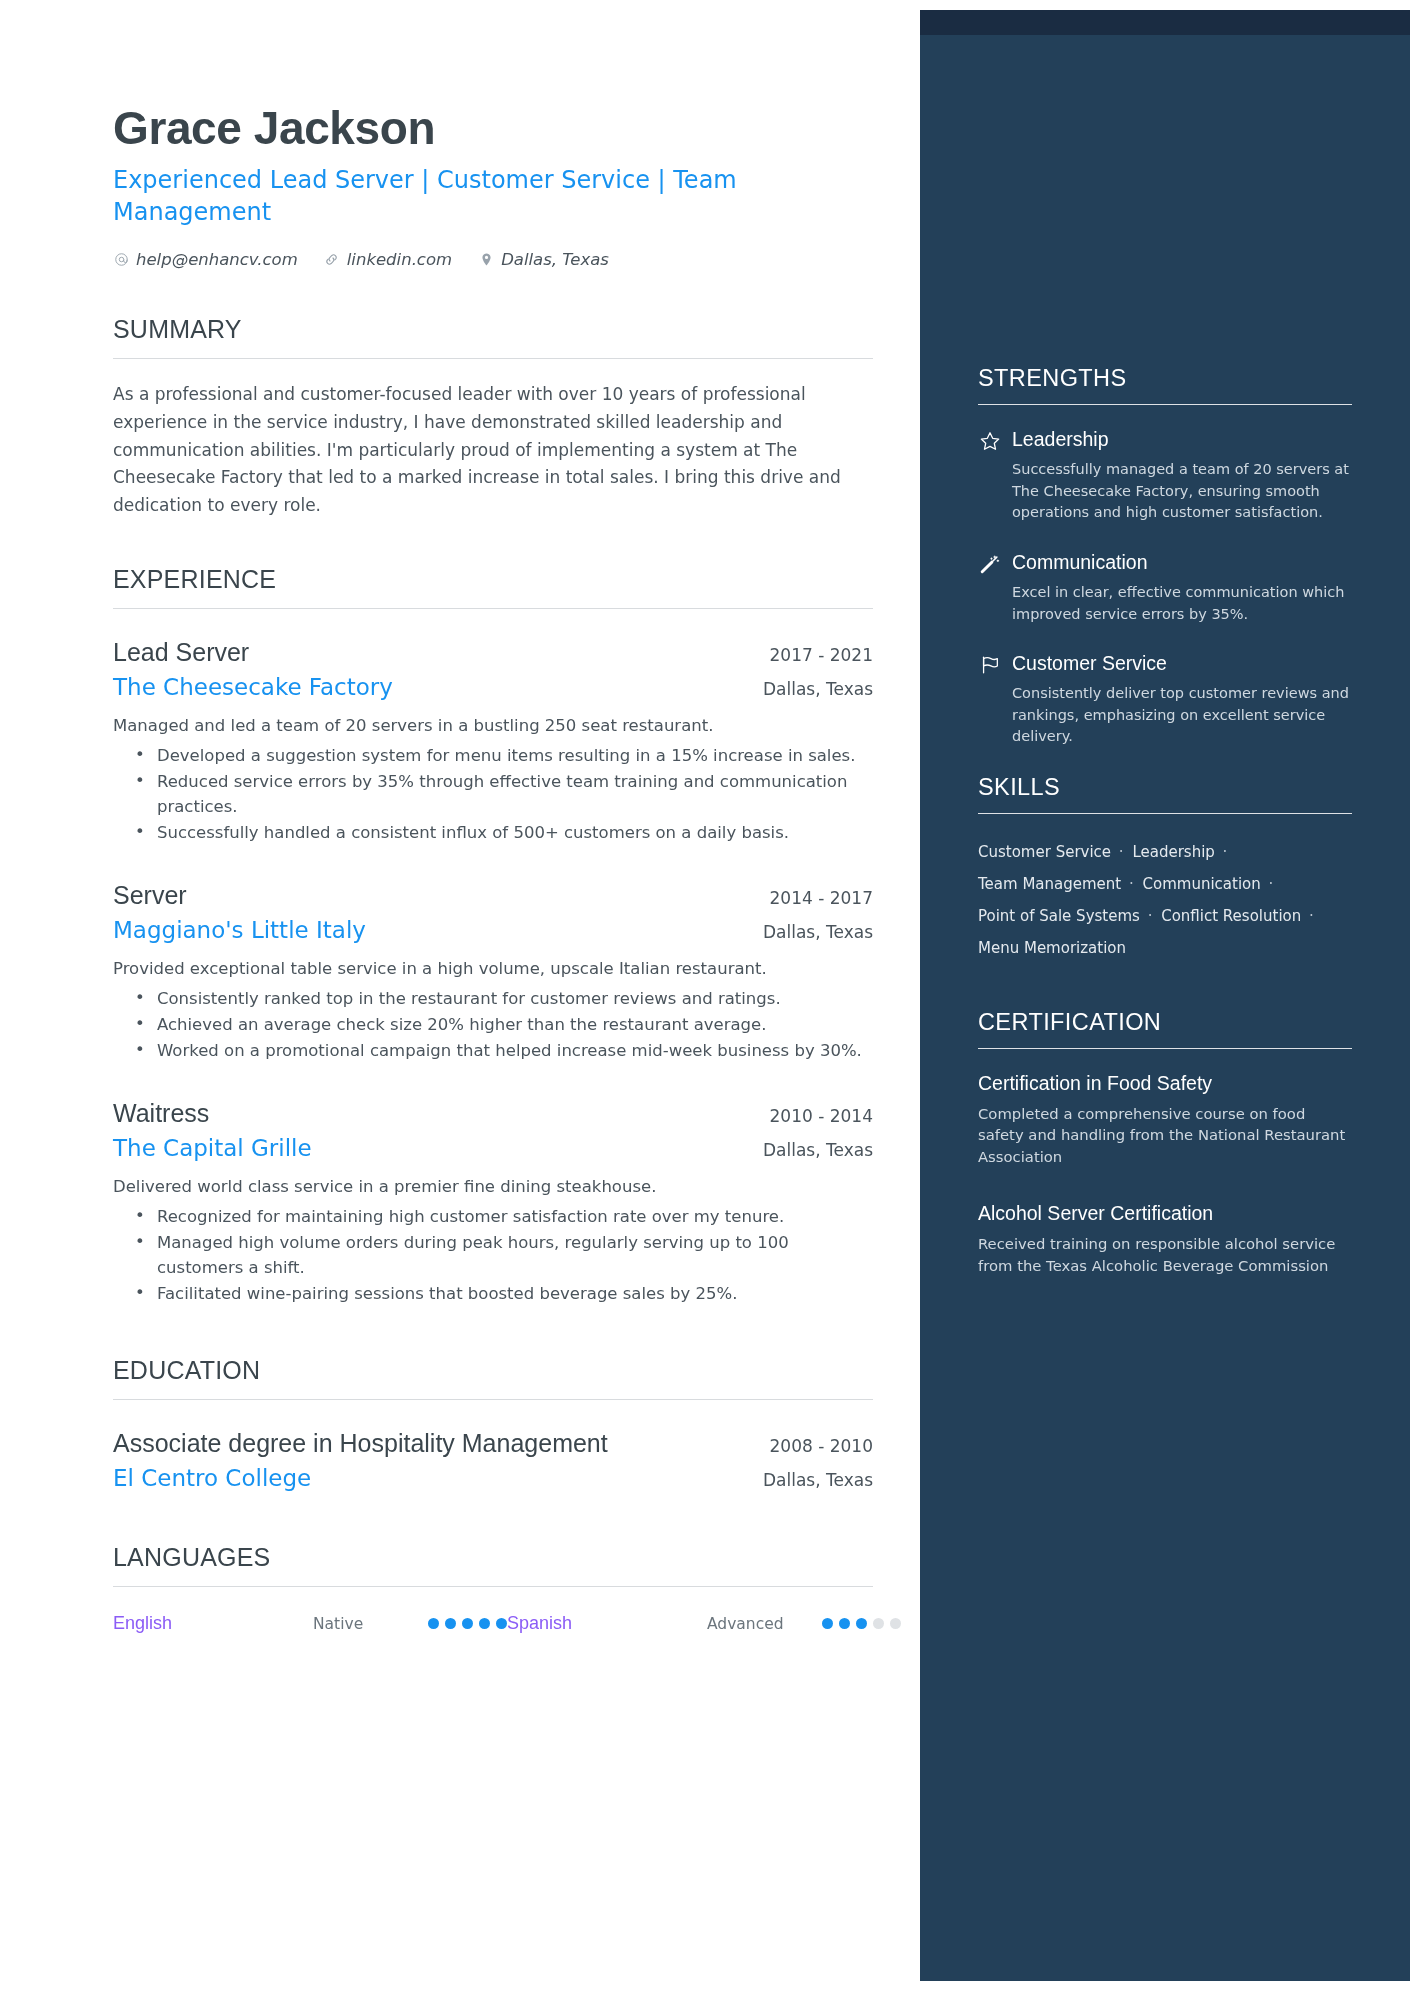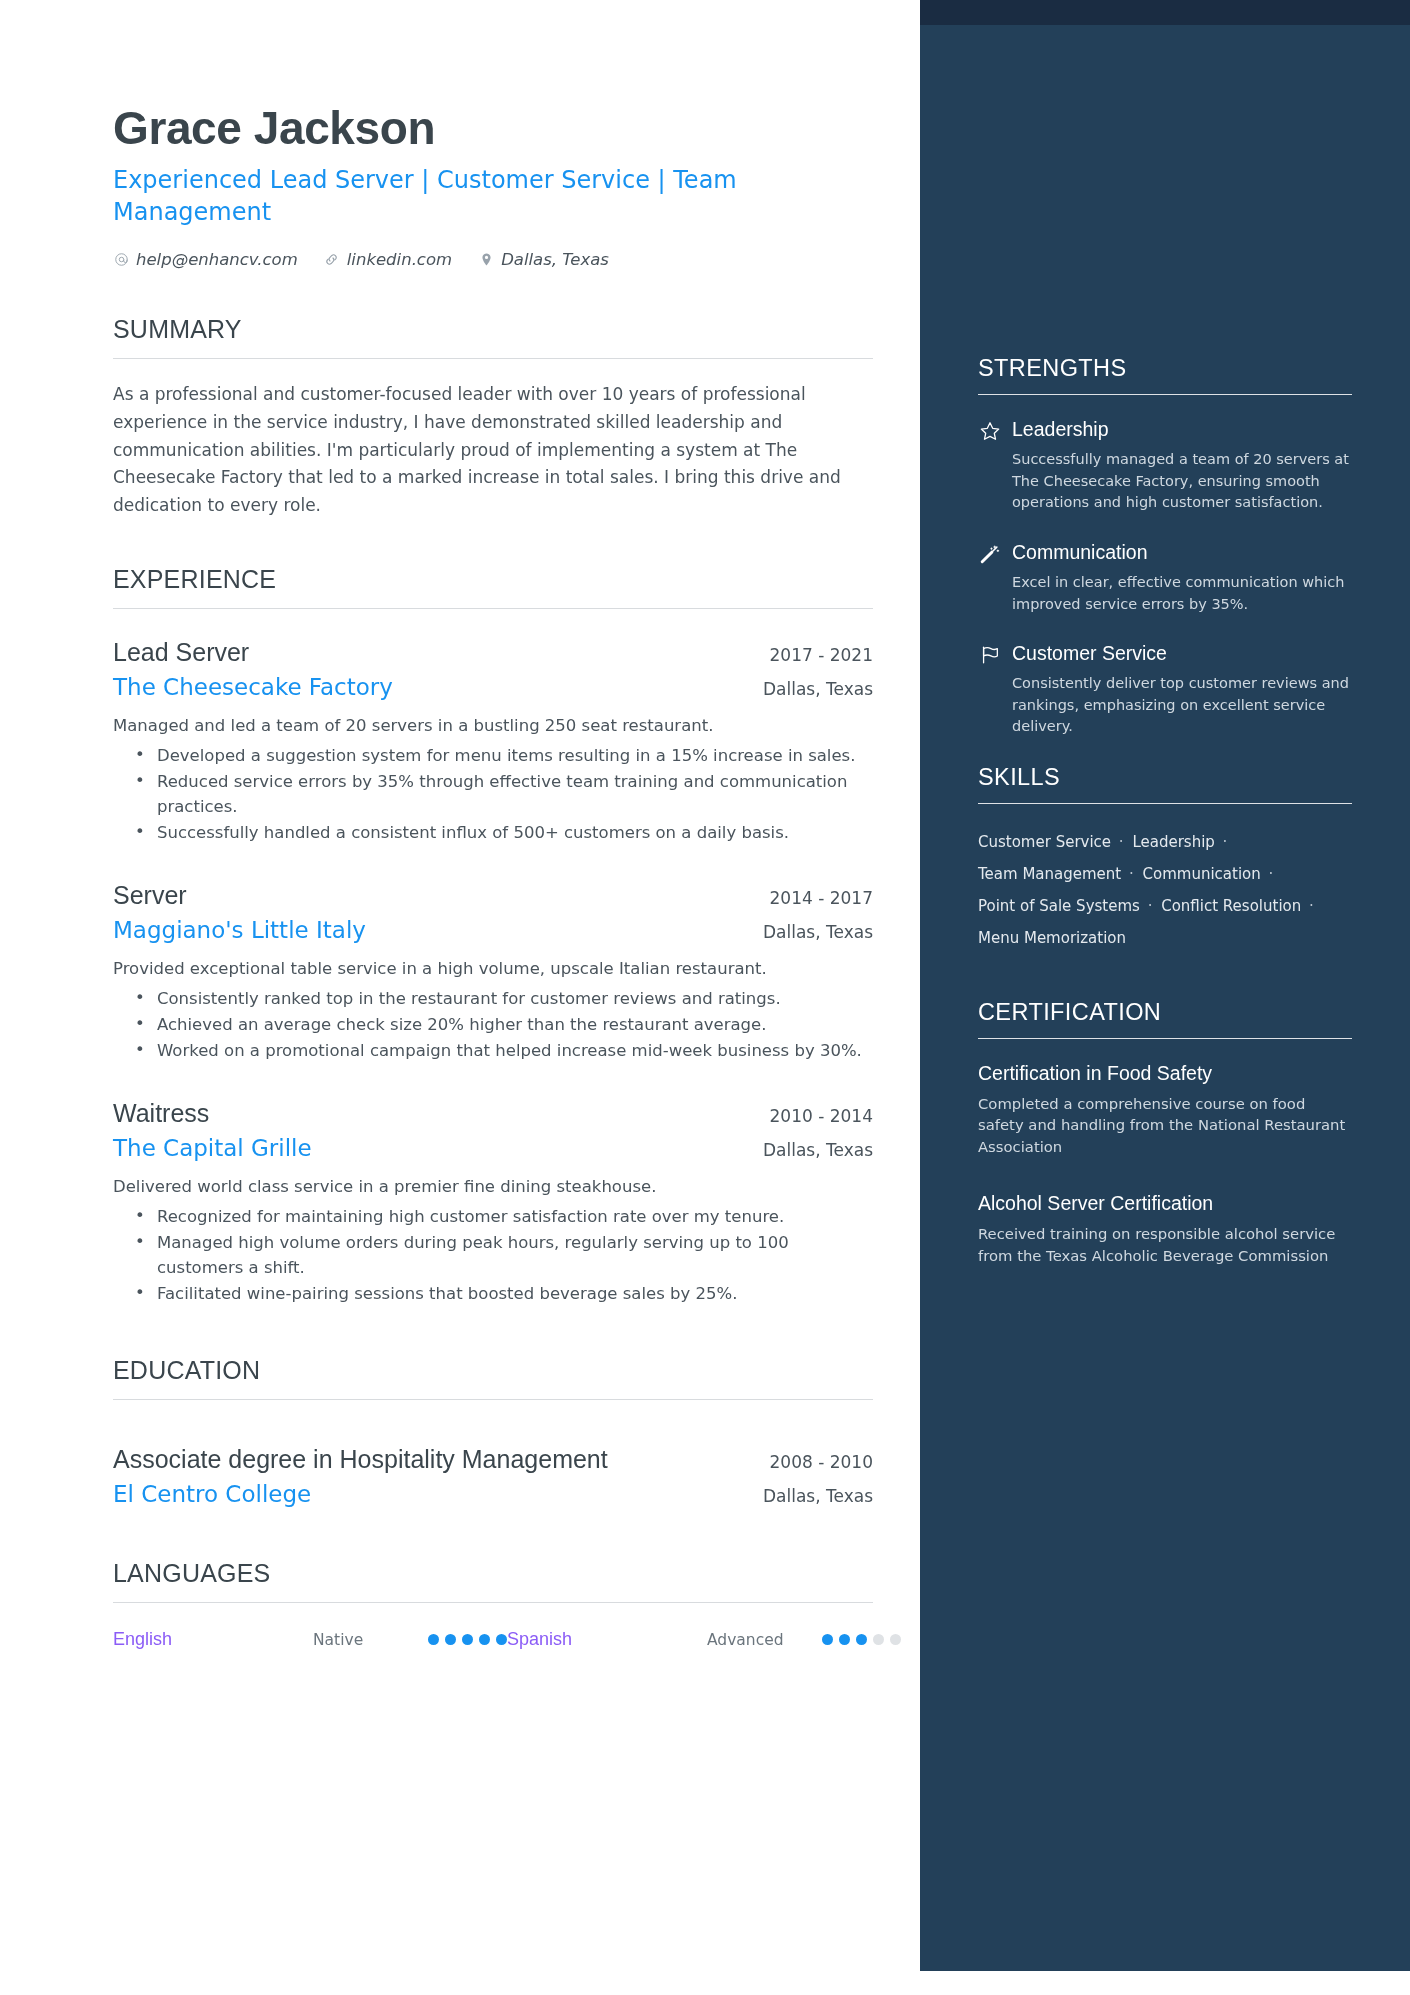--- a/index.html
+++ b/index.html
@@ -22,7 +22,7 @@
   
   .sidebar {
     position: absolute;
-    top: 0;
+    top: 10px;
     left: 920px;
     width: 490px;
     height: 1971px;

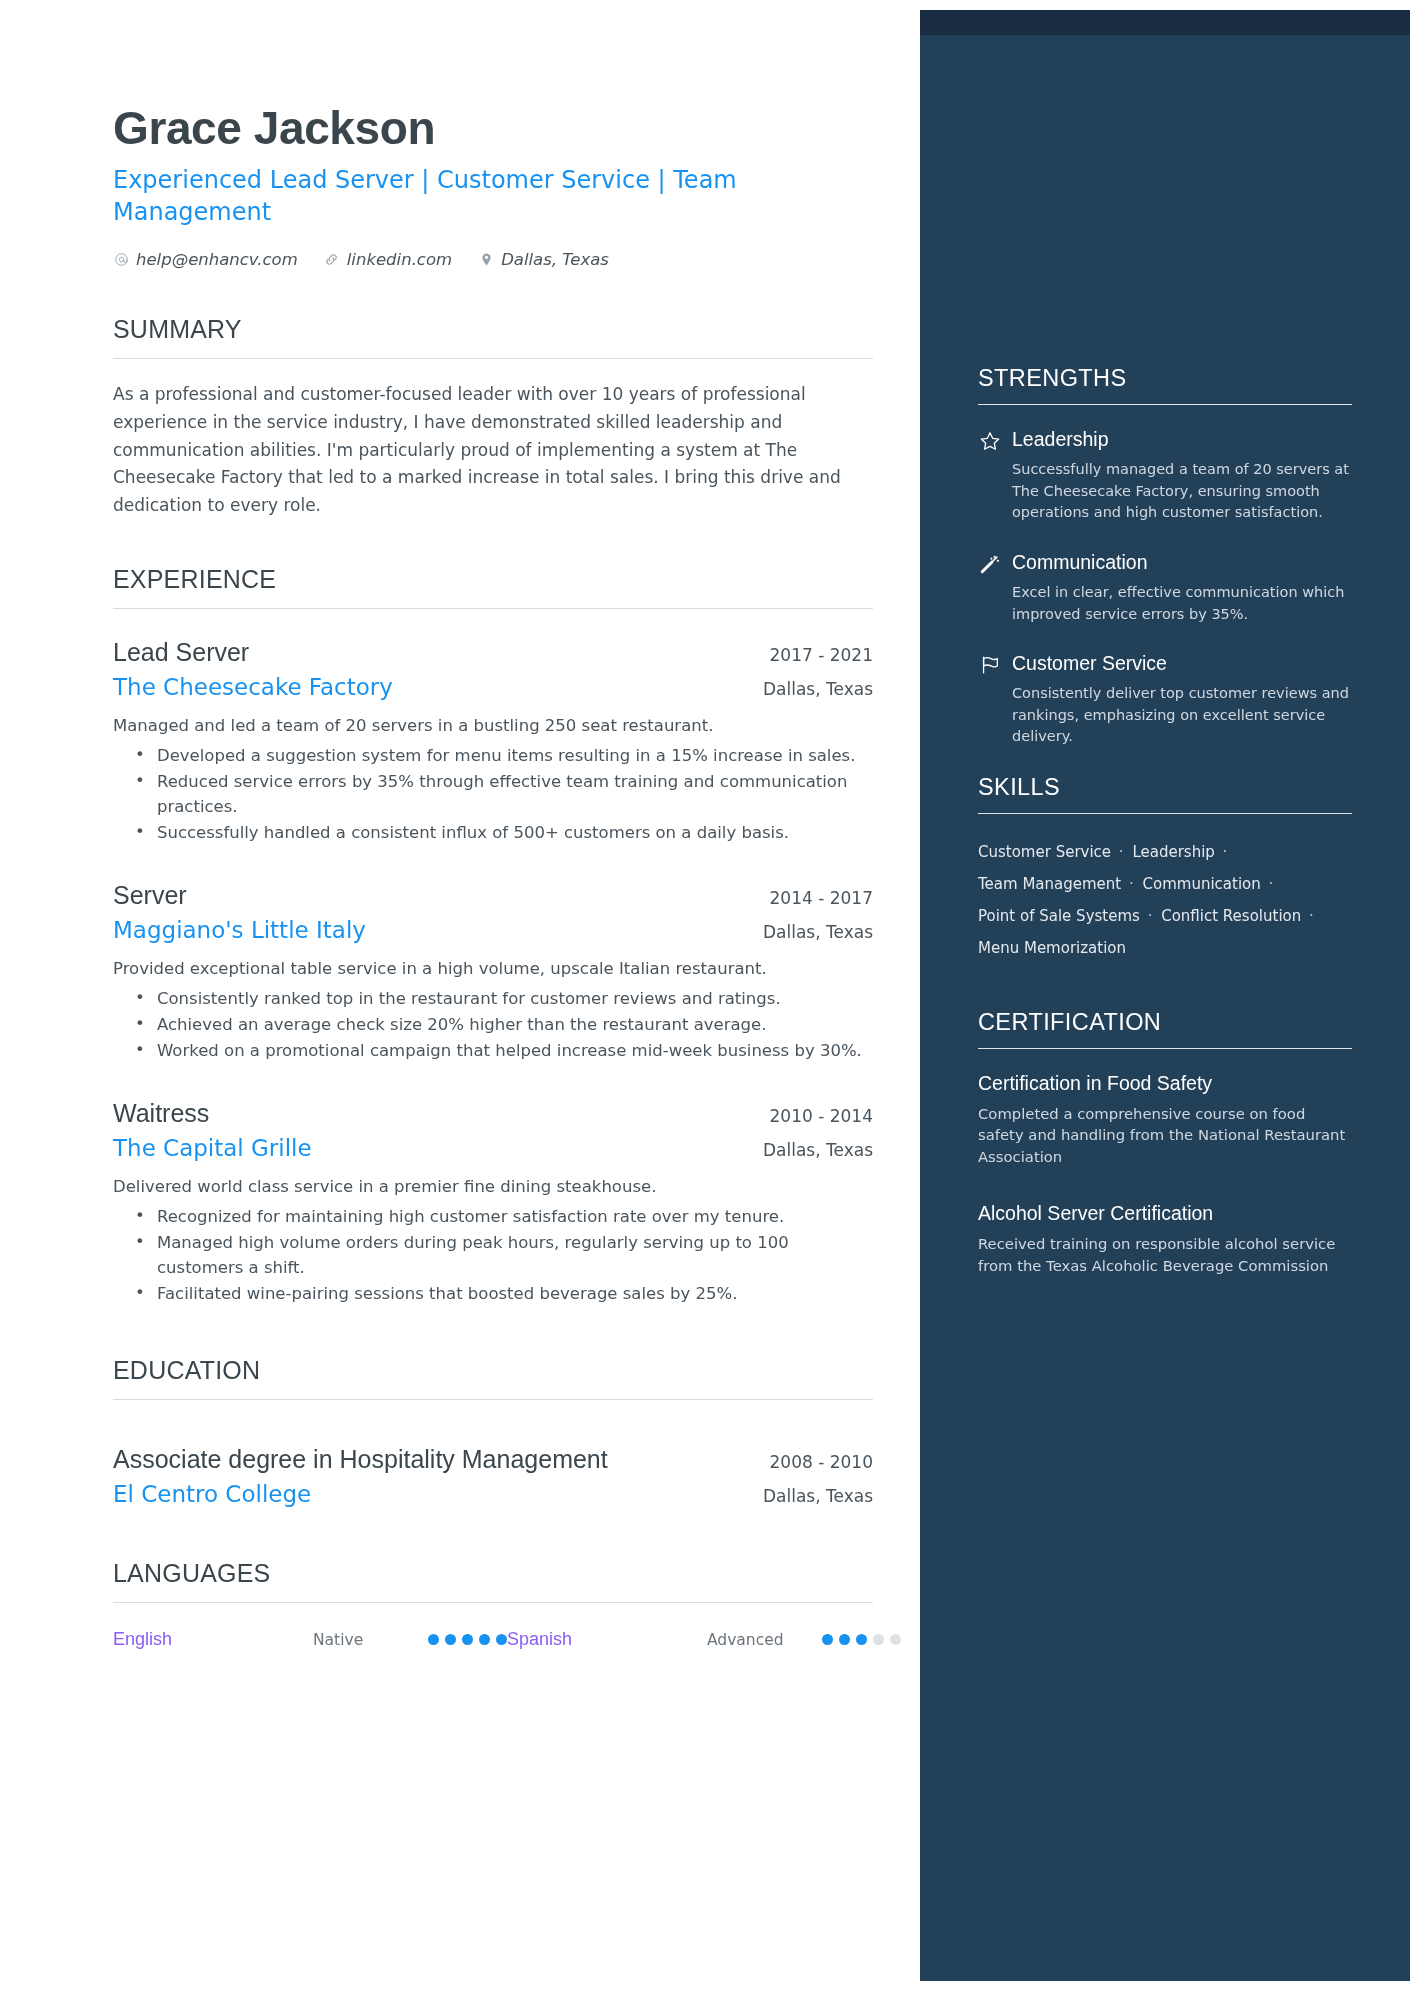--- a/index.html
+++ b/index.html
@@ -468,7 +468,7 @@
 
         <div class="entry">
           <div class="entry-head">
-            <div class="entry-role" style="max-width:520px;margin-top:16px;">Associate degree in Hospitality Management</div>
+            <div class="entry-role" style="max-width:520px;">Associate degree in Hospitality Management</div>
             <div class="entry-date">2008 - 2010</div>
           </div>
           <div class="entry-sub">

